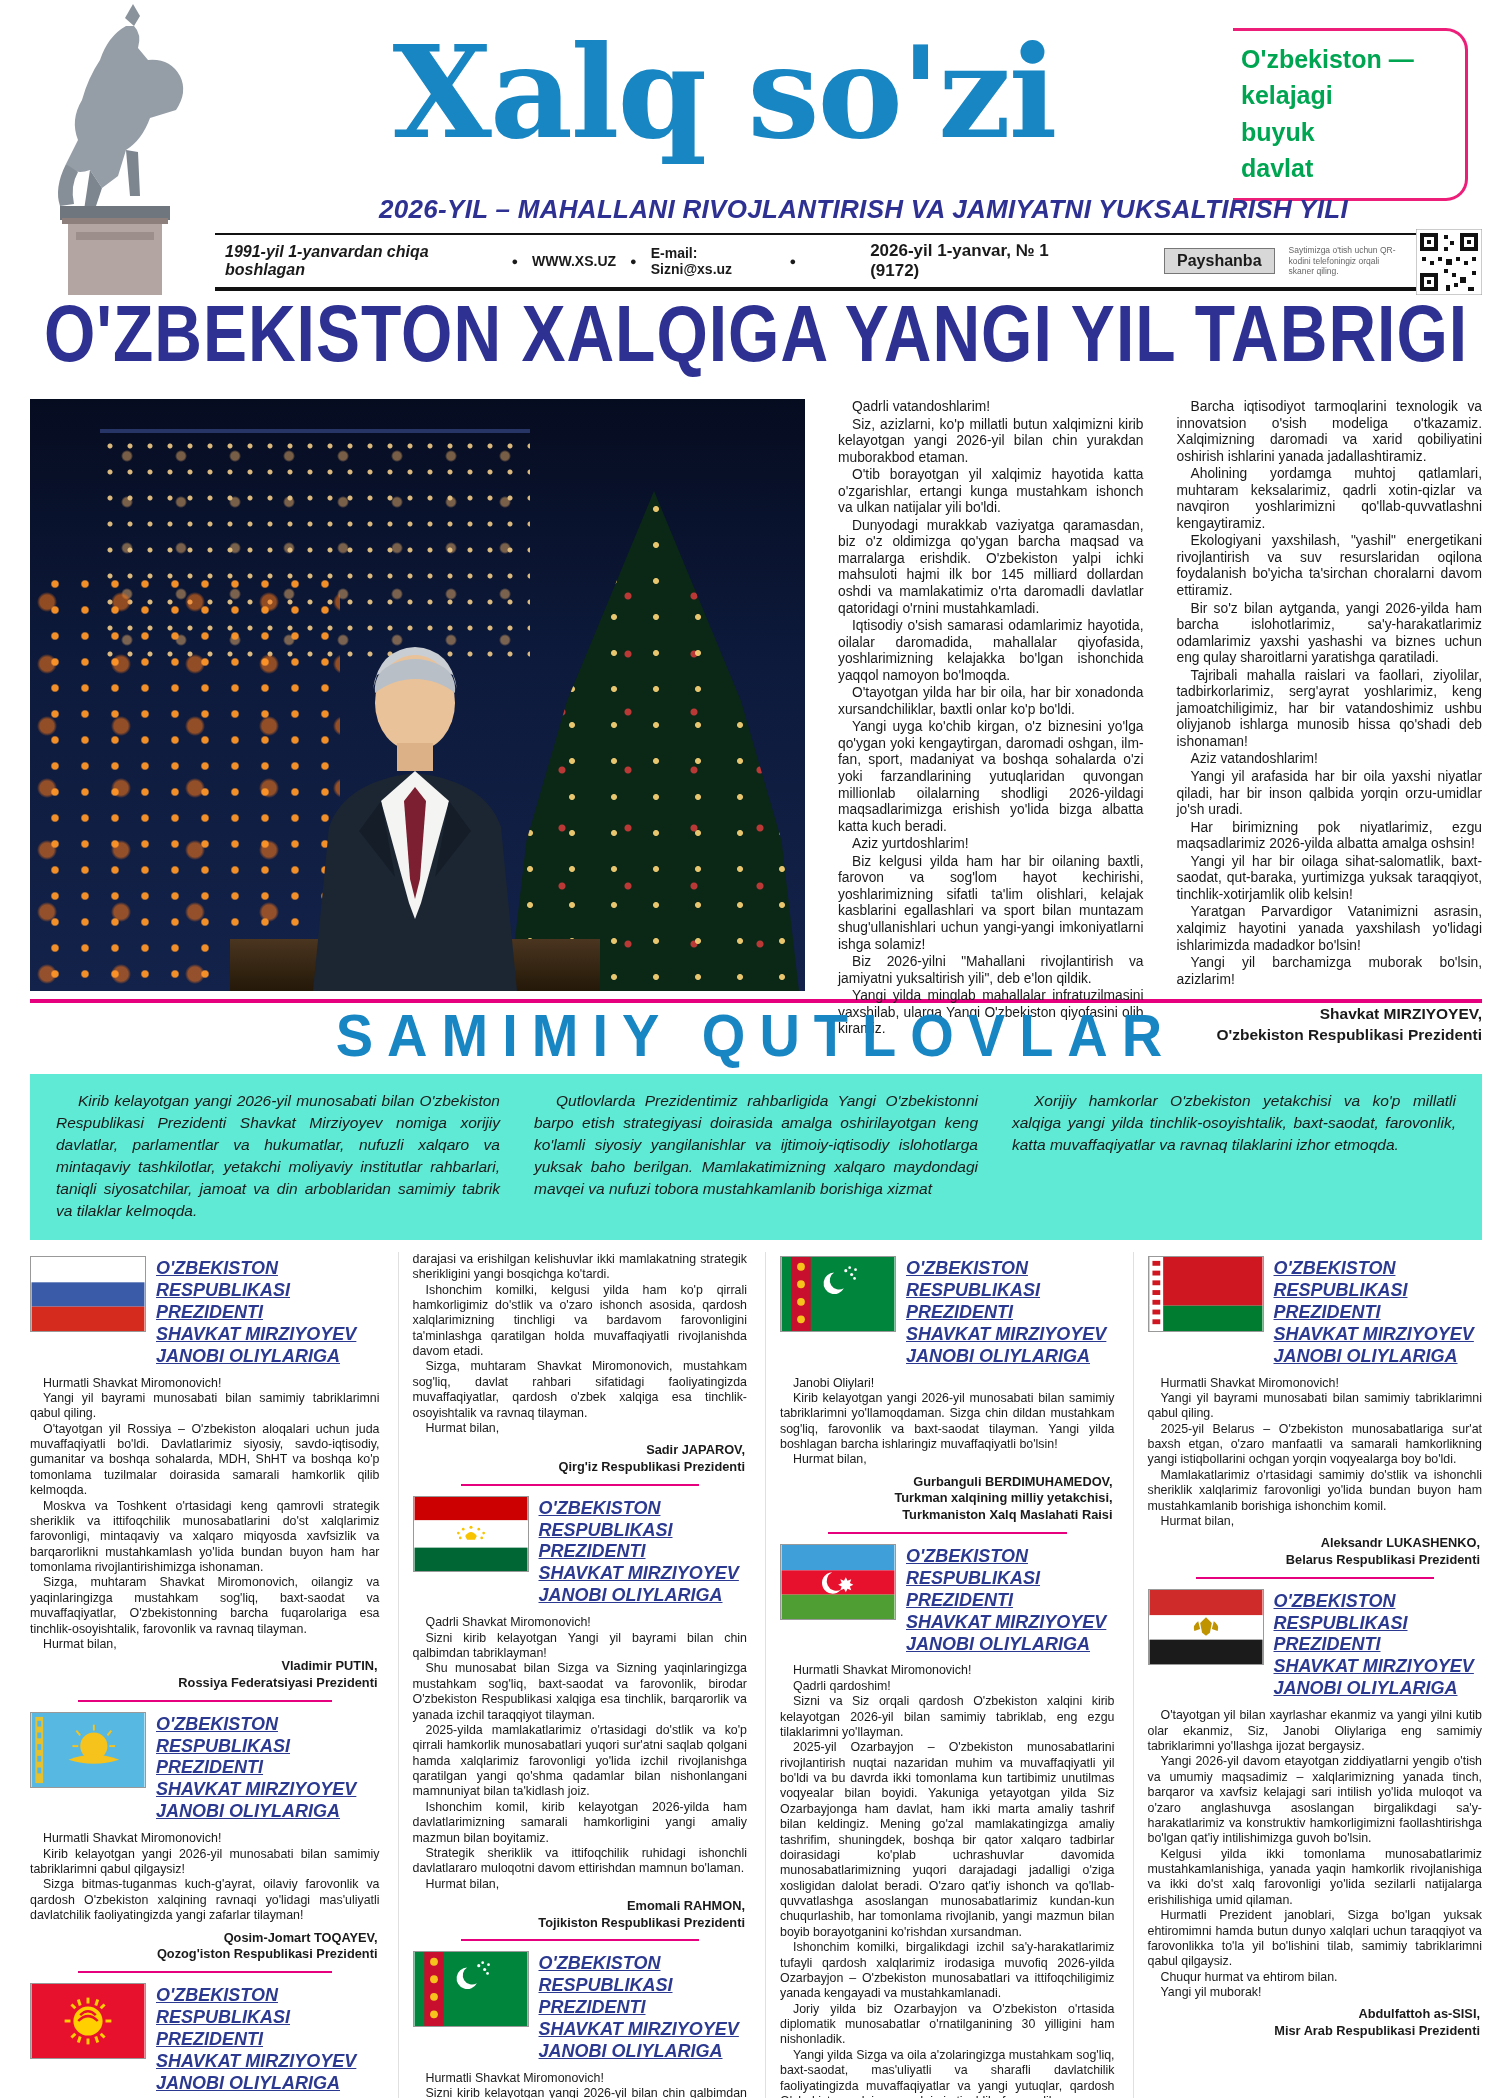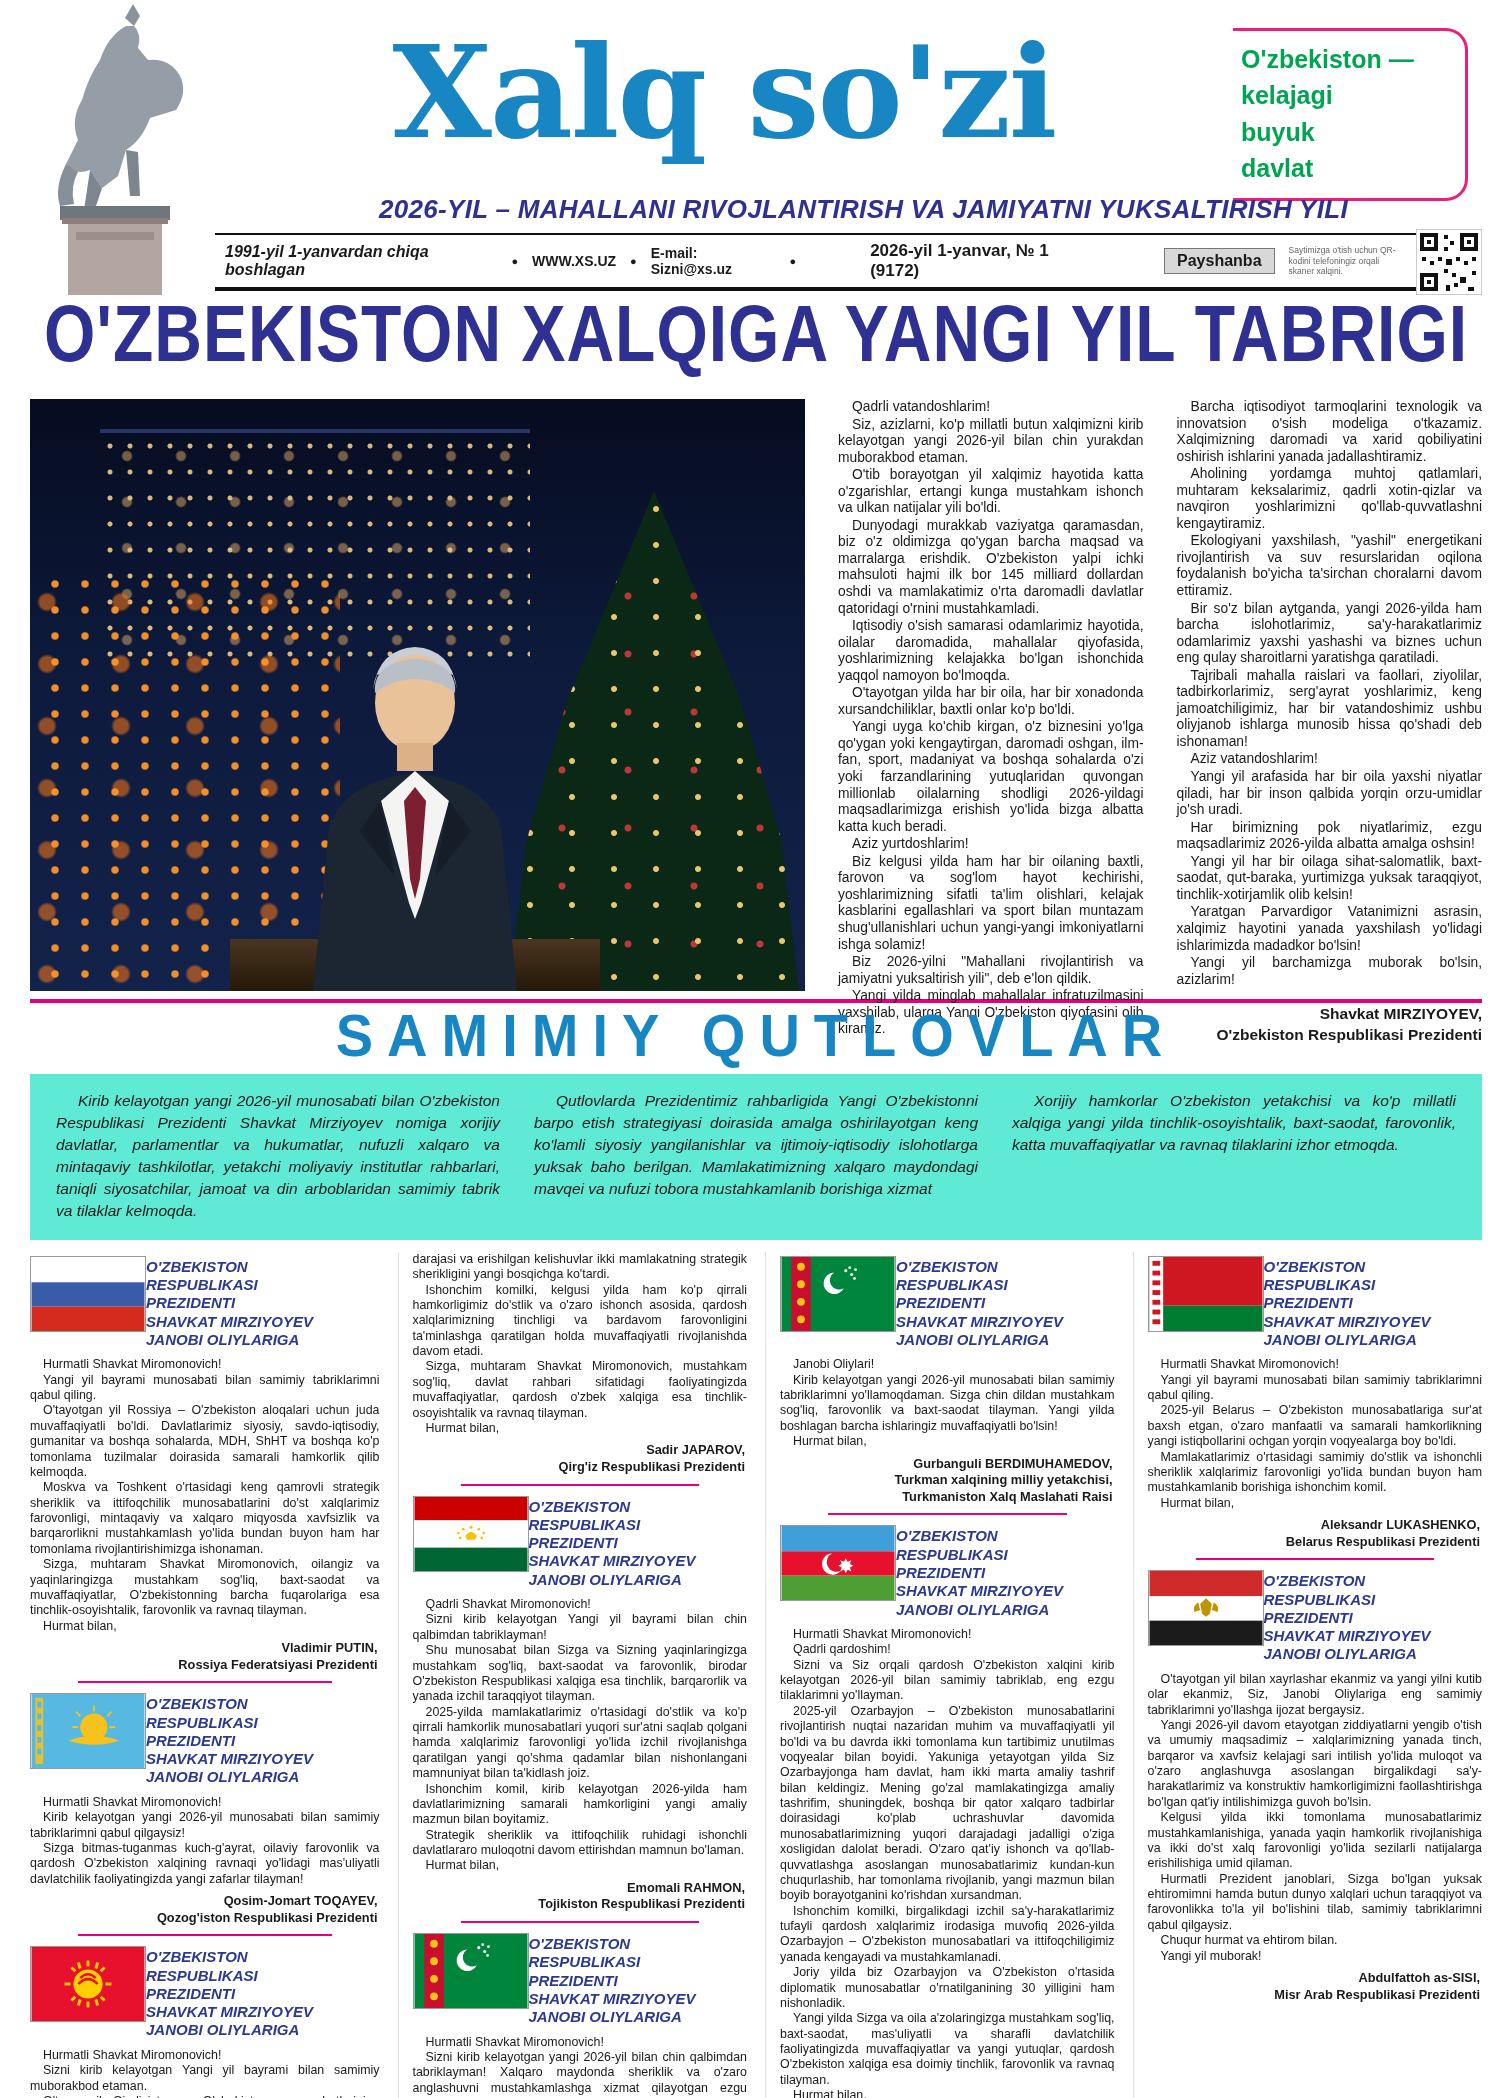--- a/index.html
+++ b/index.html
@@ -109,7 +109,7 @@
   <span class="bullet">●</span>
   <span class="issue">2026-yil 1-yanvar, № 1 (9172)</span>
   <span class="daybox">Payshanba</span>
-  <span class="qr-note">Saytimizga o'tish uchun QR-kodini telefoningiz orqali skaner xalqini.</span>
+  <span class="qr-note">Saytimizga o'tish uchun QR-kodini telefoningiz orqali skaner qiling.</span>
   <span class="qr">
     <svg viewBox="0 0 66 66" xmlns="http://www.w3.org/2000/svg">
       <rect width="66" height="66" fill="#fff" stroke="#999" stroke-width="1"></rect>

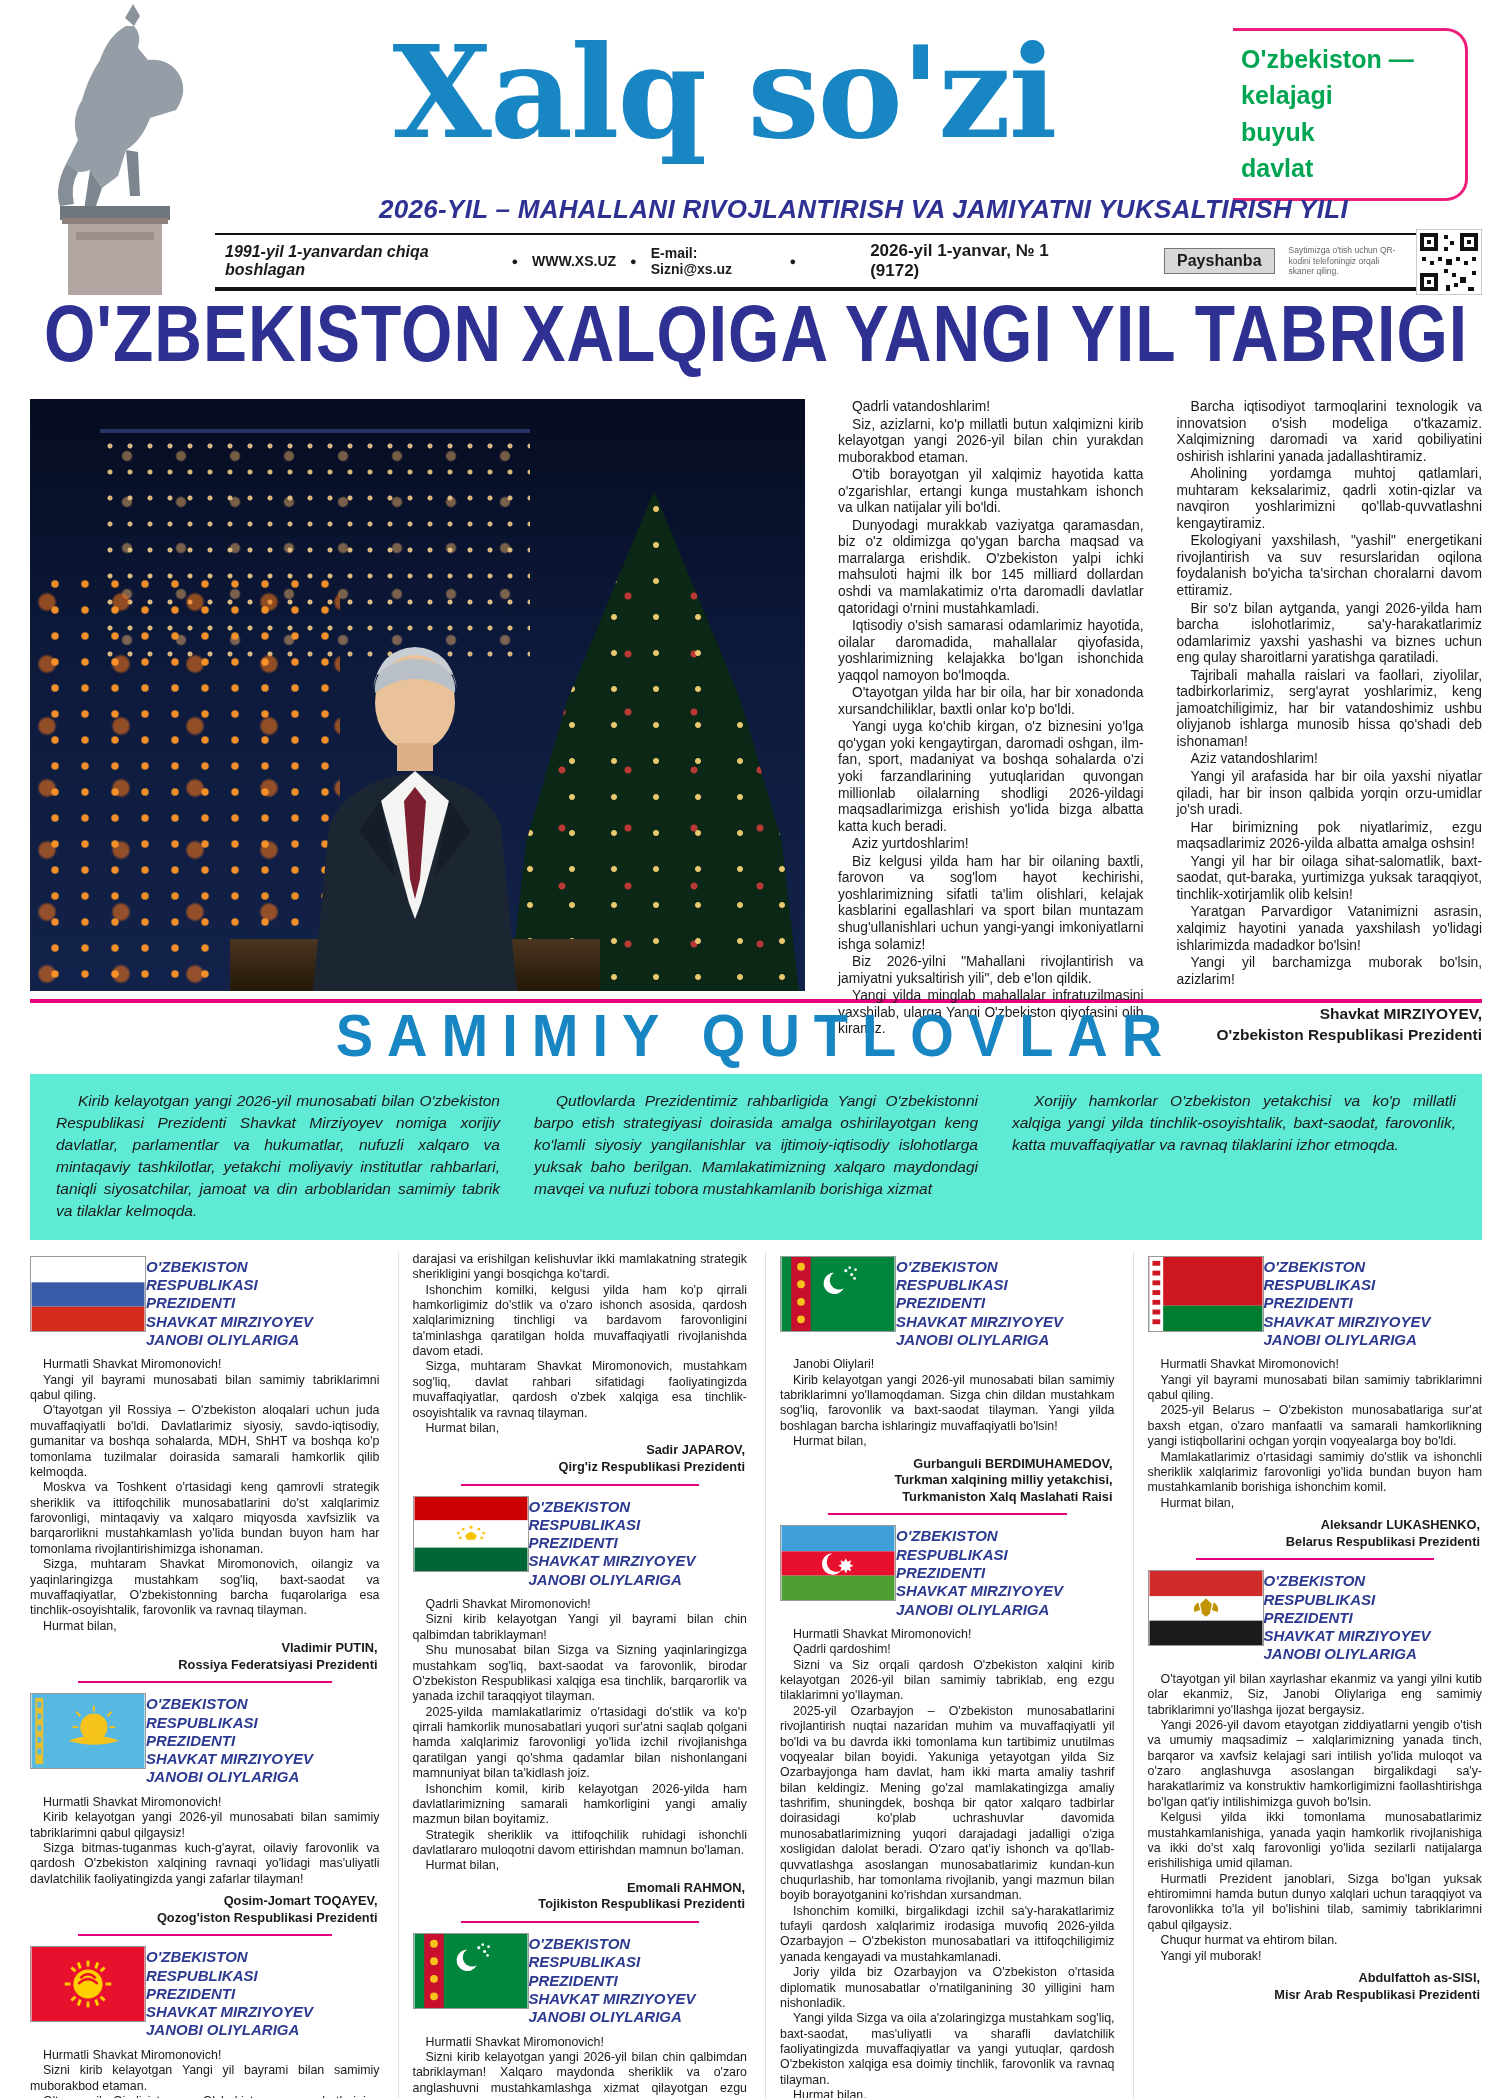--- a/index.html
+++ b/index.html
@@ -64,7 +64,7 @@
   .letter-head { display:flex; margin:4px 0 8px; align-items:flex-start; }
   .flag { width:116px; height:76px; flex:0 0 116px; border:1px solid #999; position:relative; overflow:hidden; }
   .flag svg { display:block; width:100%; height:100%; }
-  .head-text { color:#2b3990; font-weight:bold; font-style:italic; font-size:15px; line-height:1.22; white-space:pre-line; padding-top:2px; }
+  .head-text { color:#2b3990; font-weight:bold; font-style:italic; font-size:18px; line-height:1.22; white-space:pre-line; padding-left:10px; padding-top:2px;text-decoration:underline; }
   .letter-body { font-size:12.4px; line-height:1.24; }
   .letter-body .para { margin:0; text-indent:13px; text-align:justify; }
   .no-first-indent .para:first-child { text-indent:0; }

